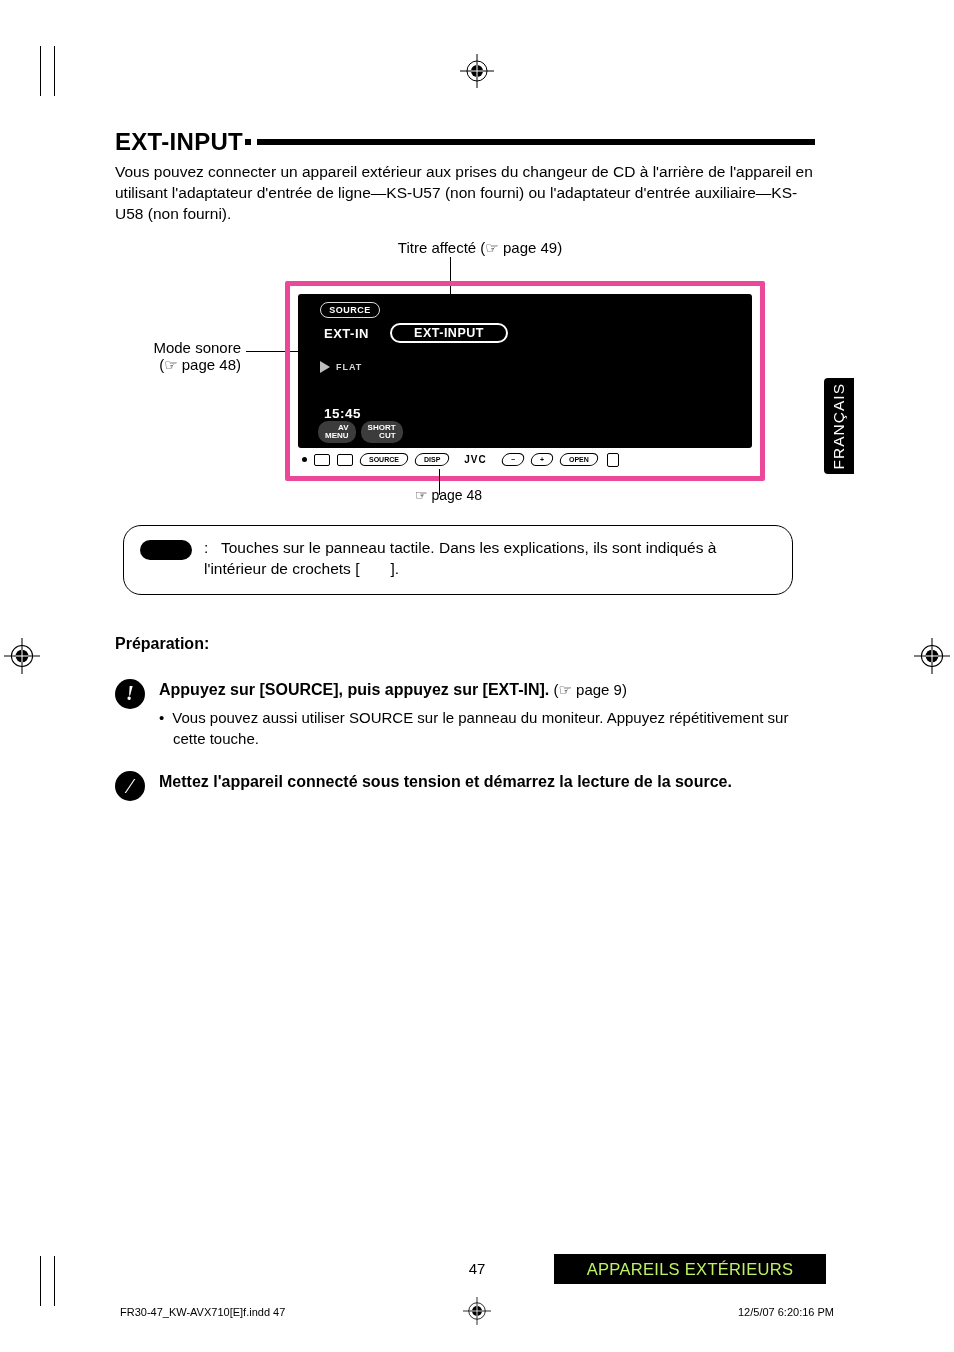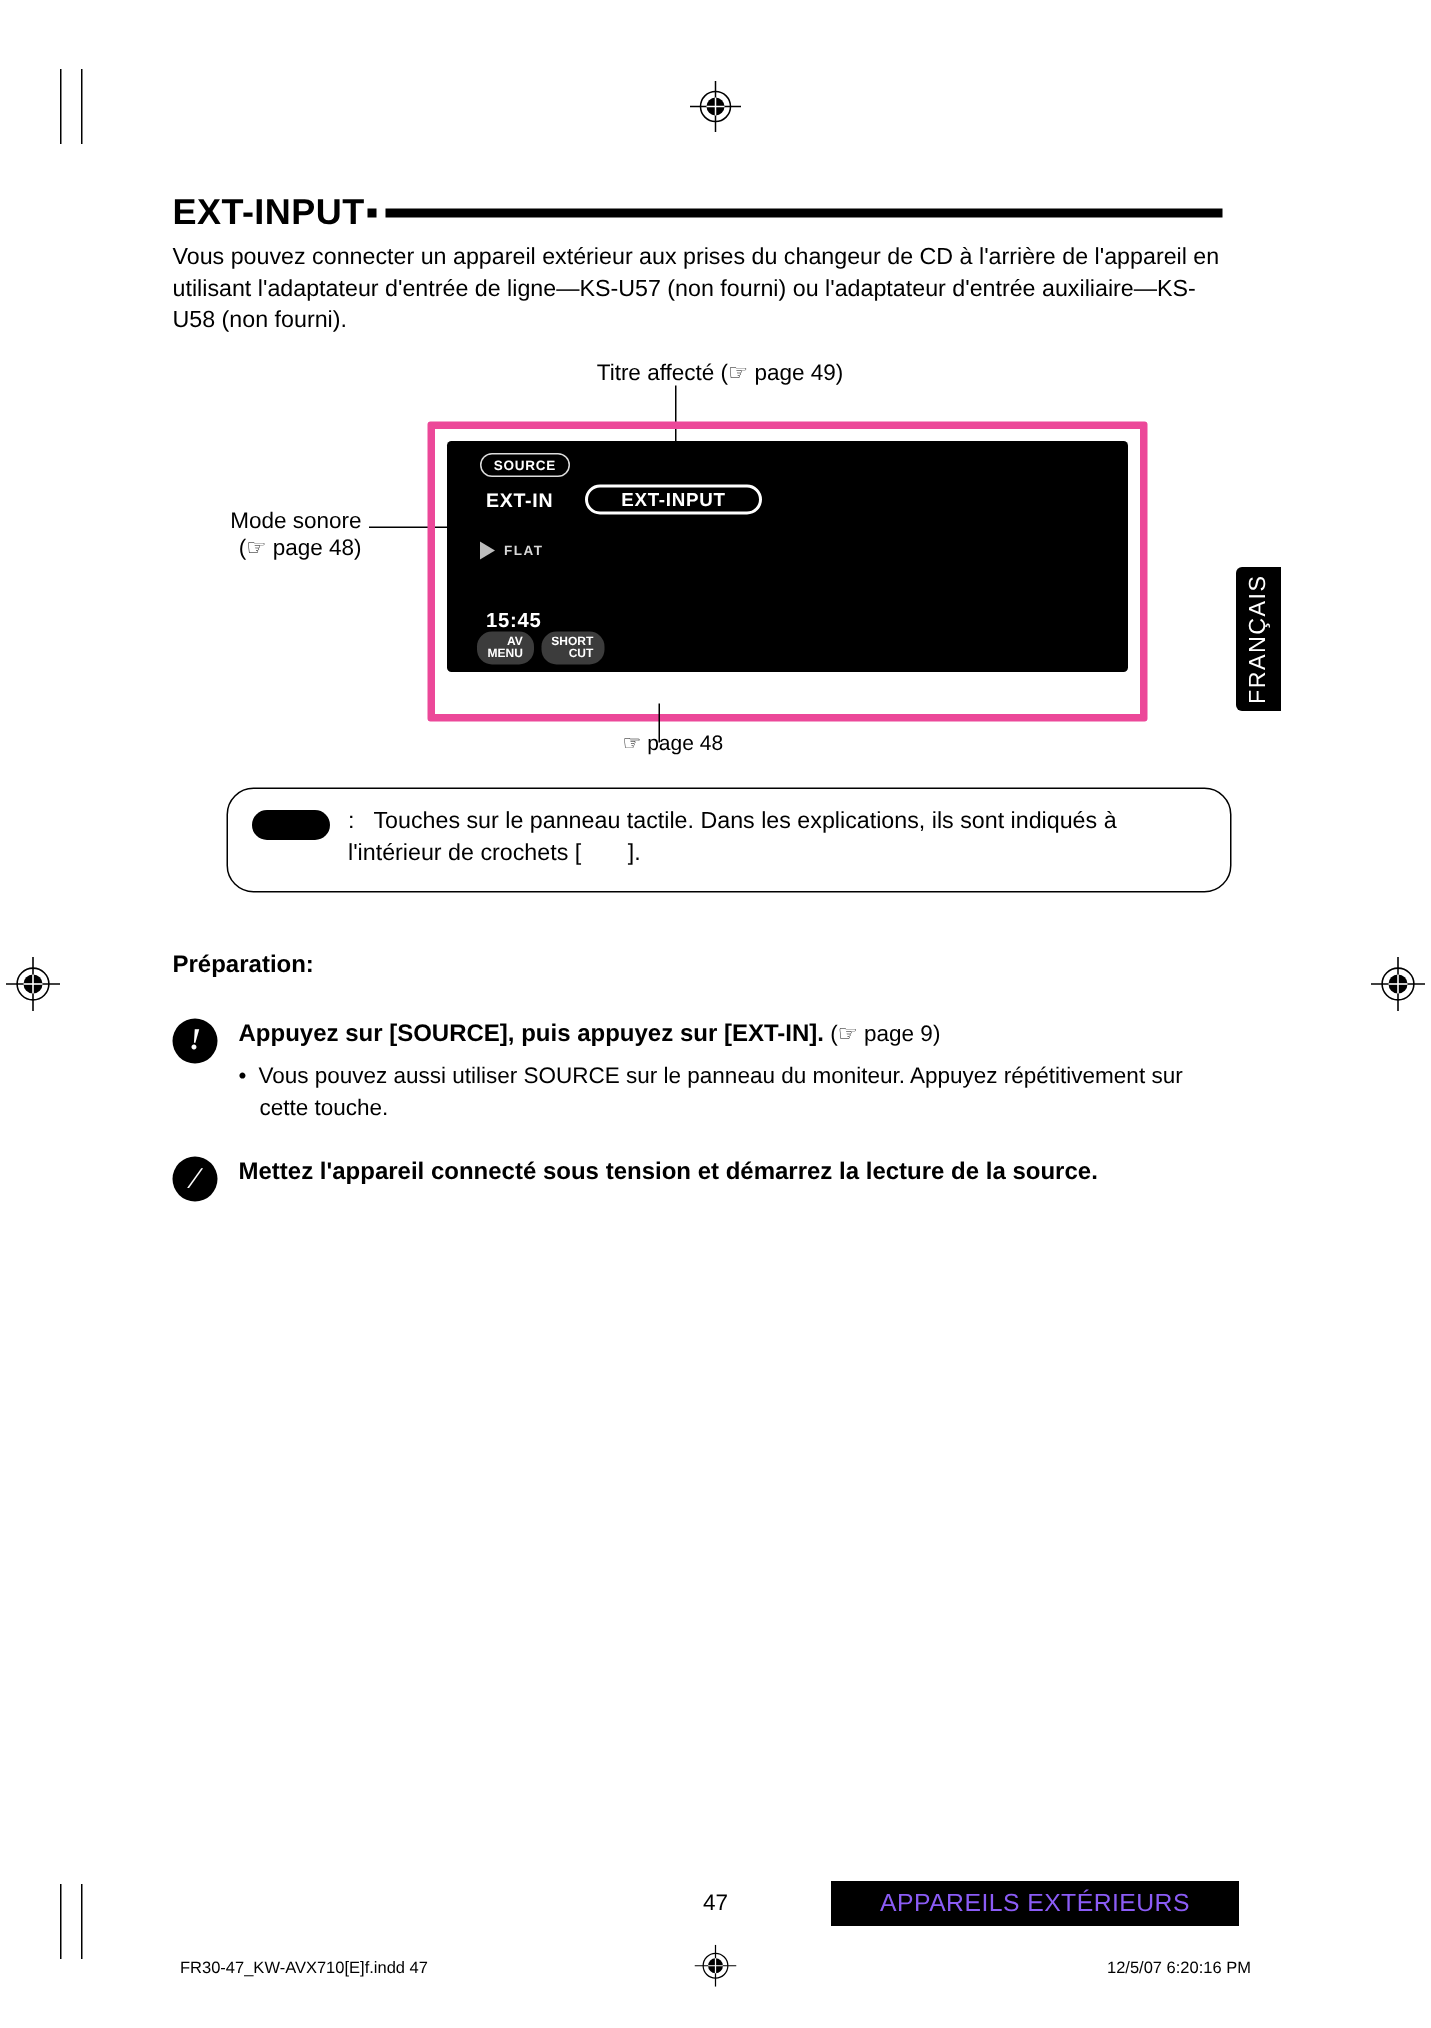--- a/index.html
+++ b/index.html
@@ -261,6 +261,28 @@
           </div>
         </div>
       </div>
+      <div class="panel-row">
+        <div class="panel-led"></div>
+        <div class="panel-icon"></div>
+        <div class="panel-icon"></div>
+        <div class="panel-pill">
+            <span>SOURCE</span>
+          </div>
+        <div class="panel-pill">
+            <span>DISP</span>
+          </div>
+        <div class="panel-jvc">JVC</div>
+        <div class="panel-pill">
+            <span>−</span>
+          </div>
+        <div class="panel-pill">
+            <span>+</span>
+          </div>
+        <div class="panel-pill">
+            <span>OPEN</span>
+          </div>
+        <div class="panel-door"></div>
+      </div>
     </div>
 
     <div class="page48-leader"></div>

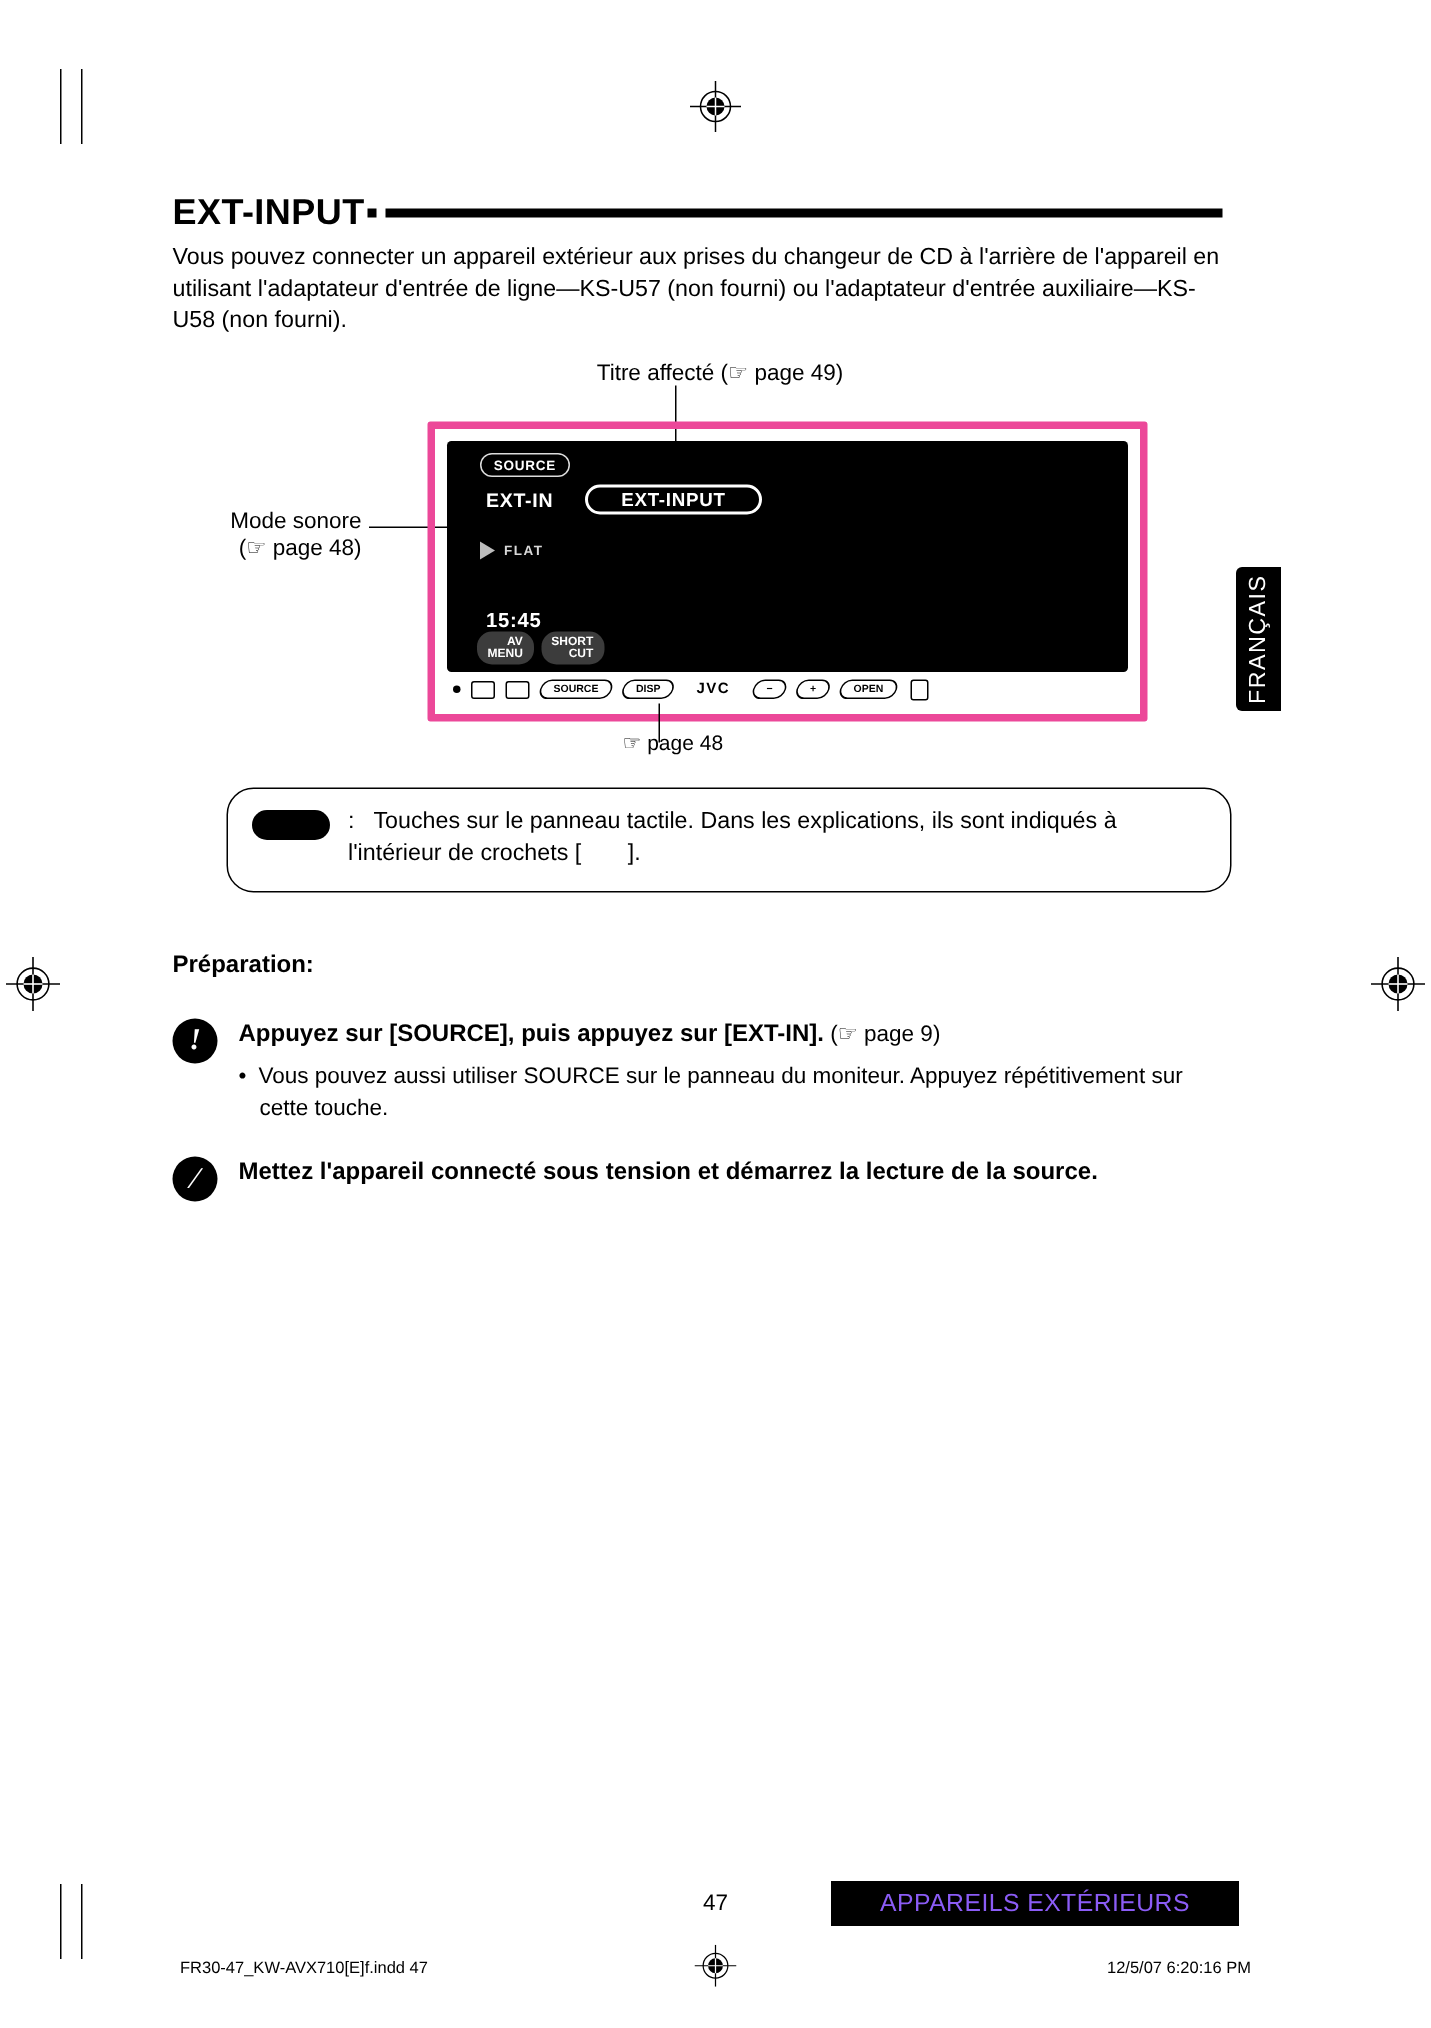--- a/index.html
+++ b/index.html
@@ -108,7 +108,7 @@
   .page48-leader { position: absolute; bottom: 4px; left: 324px; width: 1px; height: 26px; background: #000; }
 
   .note-box {
-    margin-top: 26px; margin-left: 36px; width: 670px;
+    margin-top: 26px; margin-left: 8px; width: 670px;
     border: 1px solid #000; border-radius: 18px;
     padding: 12px 16px 14px 16px;
     display: flex; gap: 12px; align-items: flex-start;

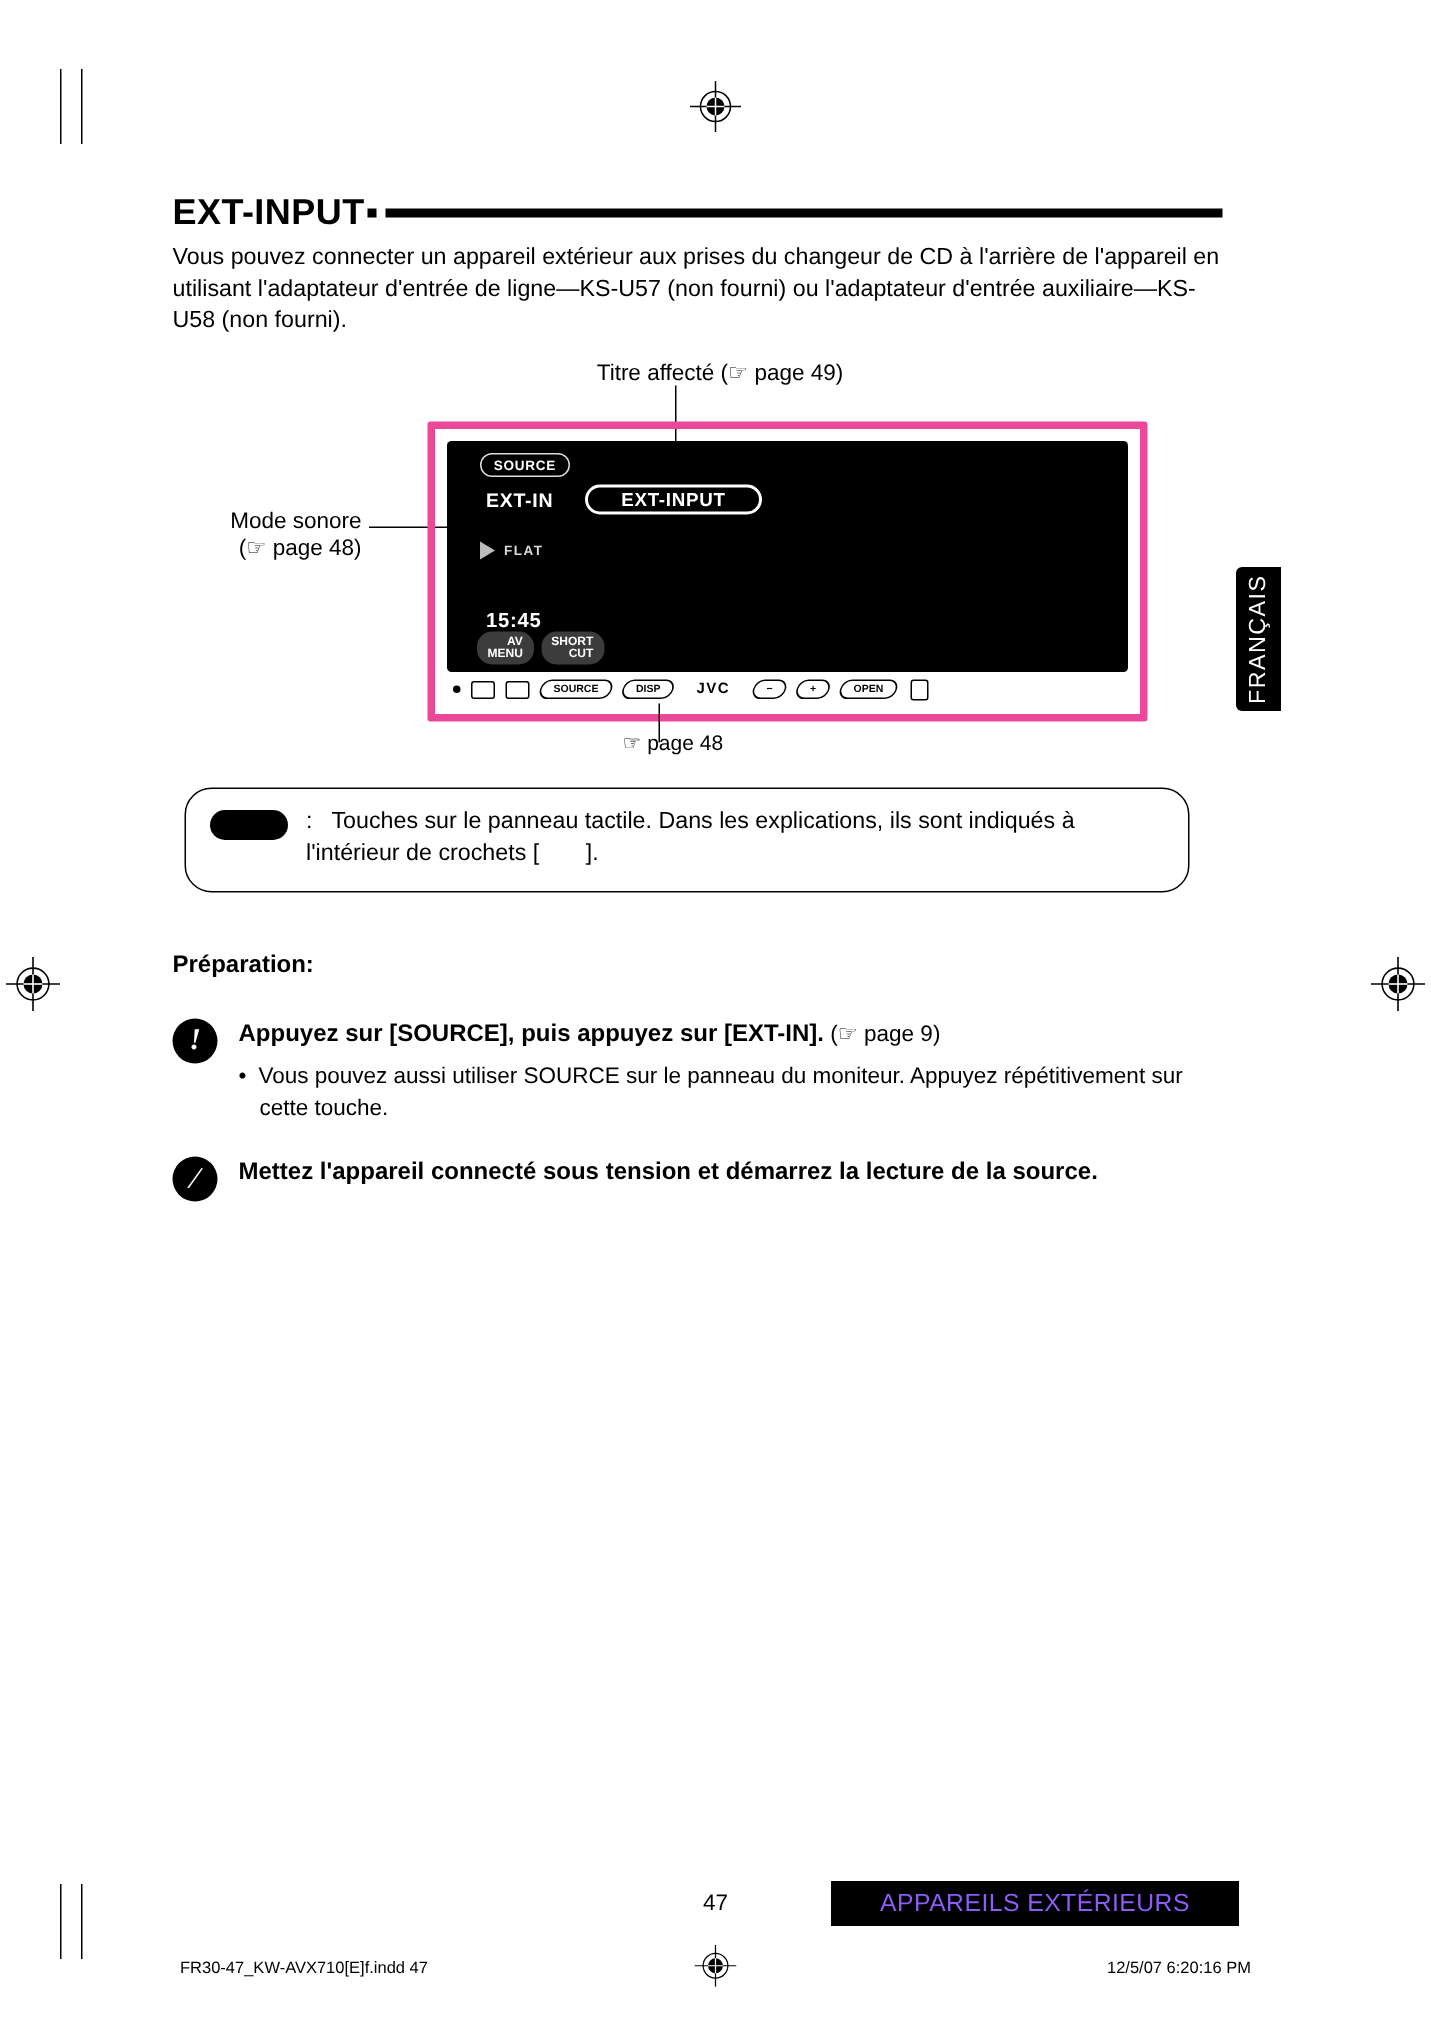--- a/index.html
+++ b/index.html
@@ -162,7 +162,7 @@
   }
   .footer-bar {
     position: absolute; right: 128px; top: -6px; width: 272px; height: 30px;
-    background: #000; color: #8b5cf6; font-size: 16.5px;
+    background: #000; color: #bef264; font-size: 16.5px;
     display: flex; align-items: center; justify-content: center; letter-spacing: 0.3px;
   }
 

